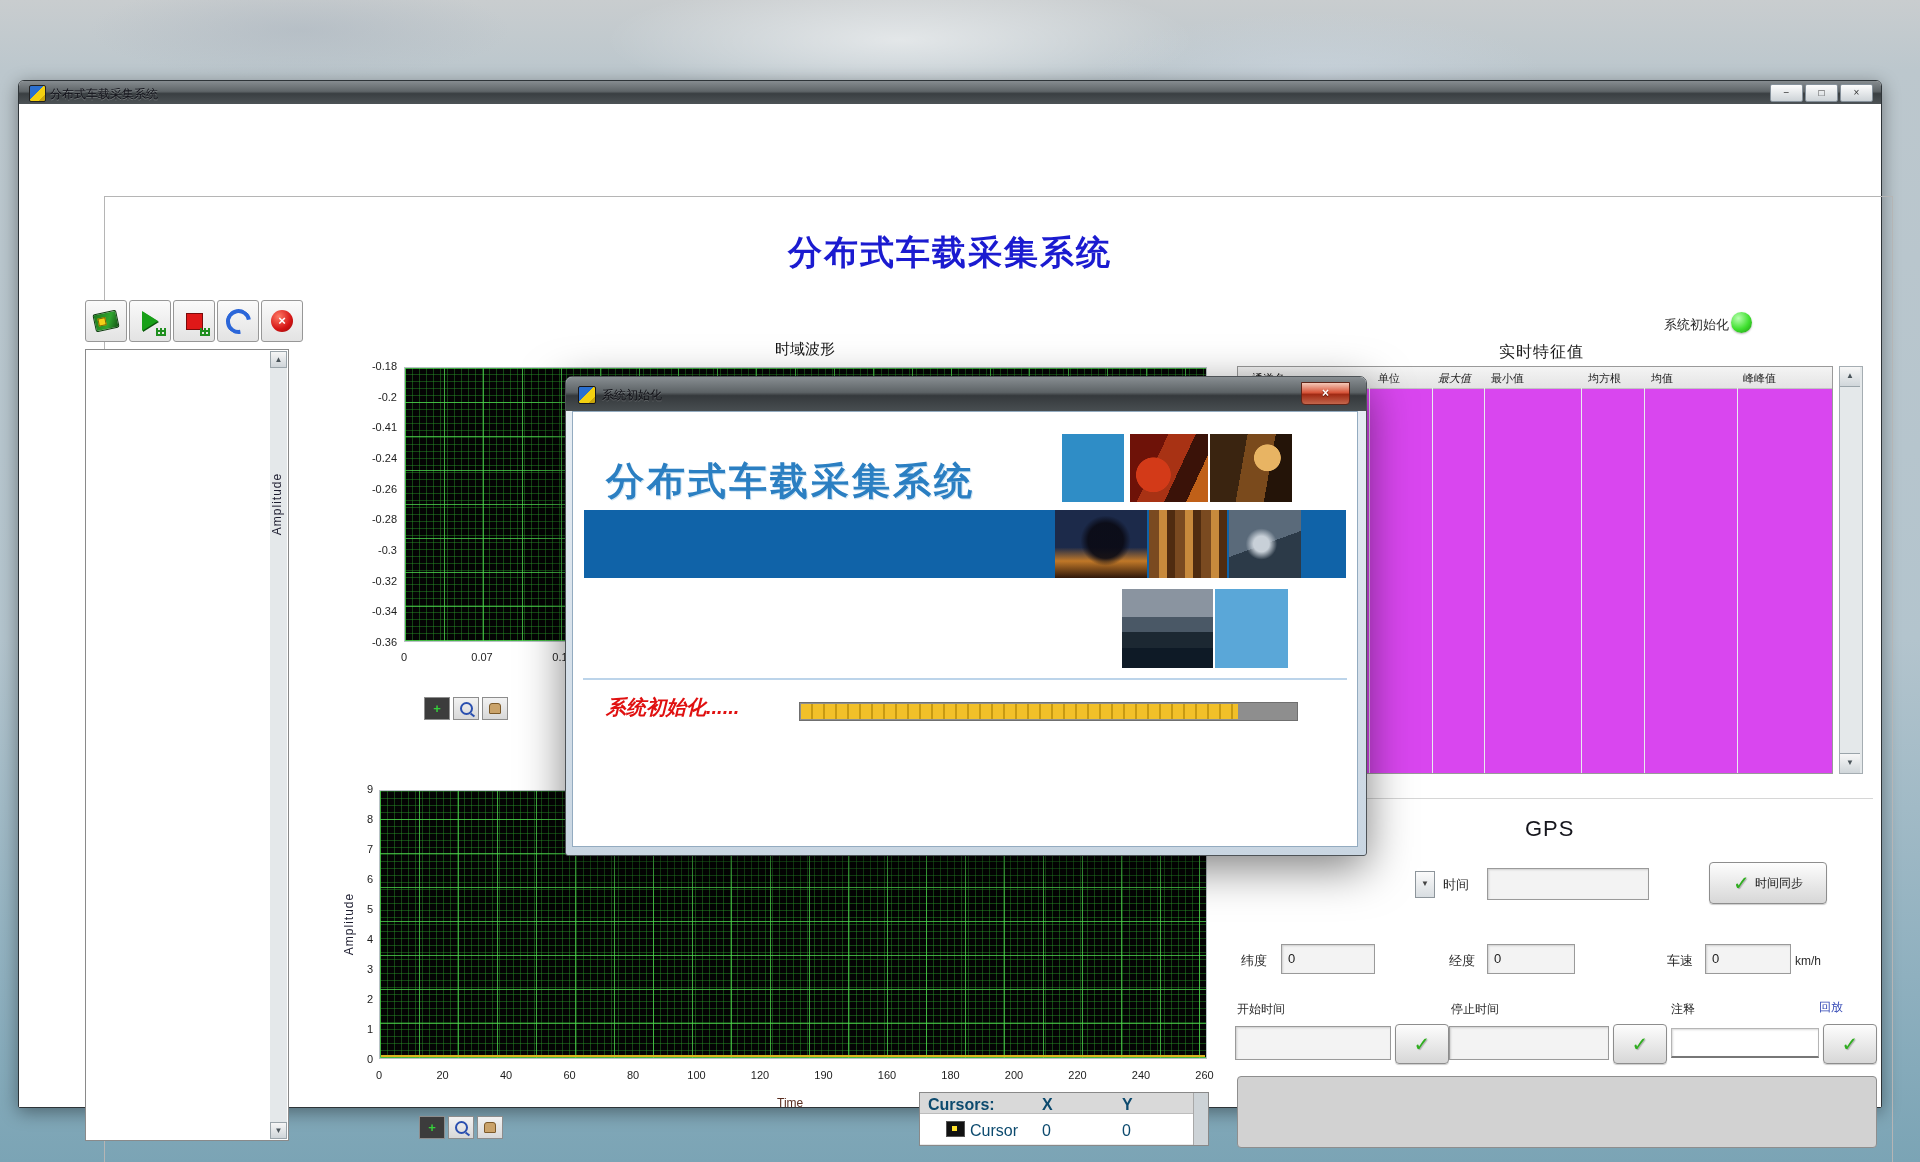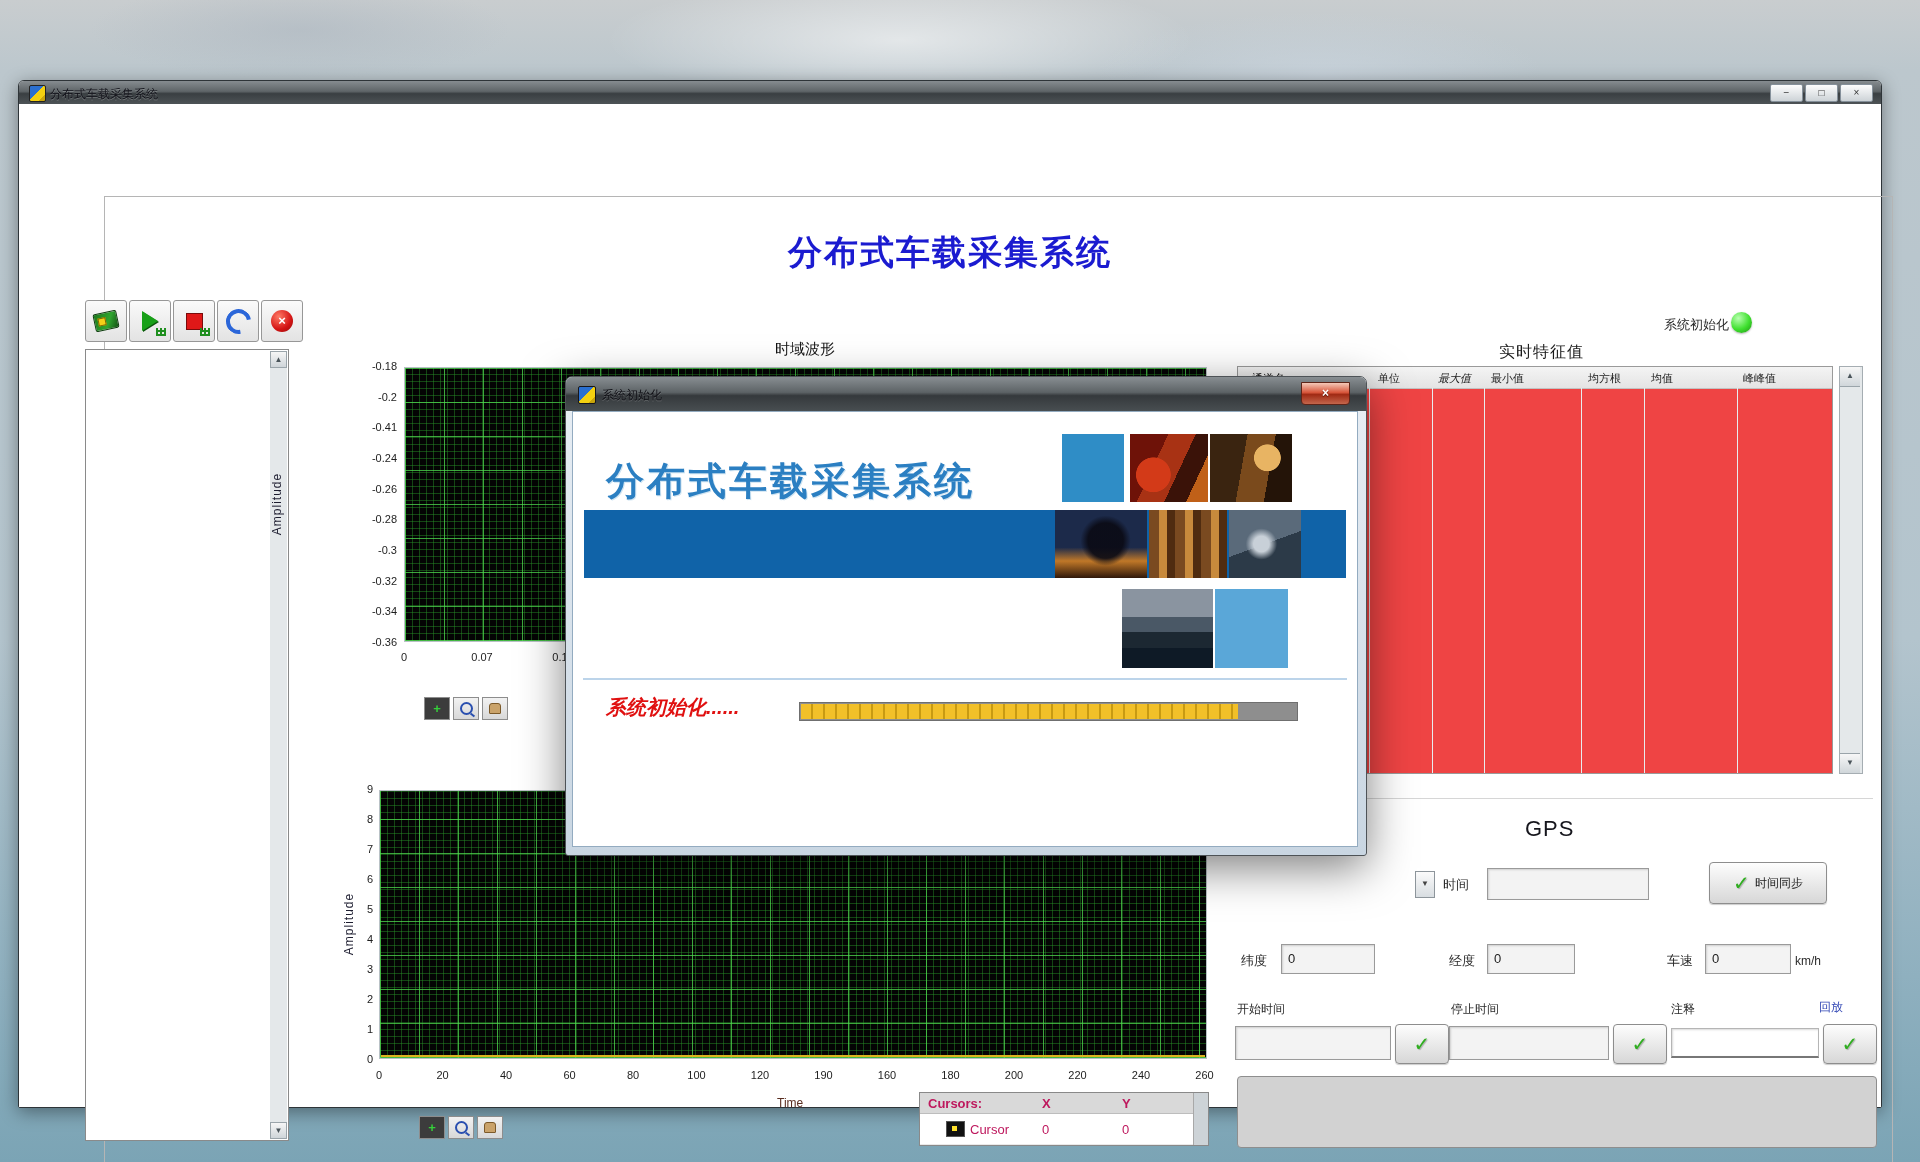--- a/index.html
+++ b/index.html
@@ -83,7 +83,7 @@
 
   
   #ft-title{left:1480px;top:238px;font-size:16px;color:#1a1a1a;letter-spacing:1px;}
-  #ftable{left:1218px;top:262px;width:594px;height:406px;border:1px solid #9a9a9a;background:#ef4444;}
+  #ftable{left:1218px;top:262px;width:594px;height:406px;border:1px solid #9a9a9a;background:#d946ef;}
   #ft-head{position:absolute;left:0;top:0;right:0;height:21px;background:linear-gradient(#f4f4f4,#e4e4e4);border-bottom:1px solid #c2c2c2;font-size:11px;color:#222;}
   #ft-head span{position:absolute;top:4px;white-space:nowrap;}
   #ft-body{position:absolute;left:0;top:21px;right:0;bottom:0;

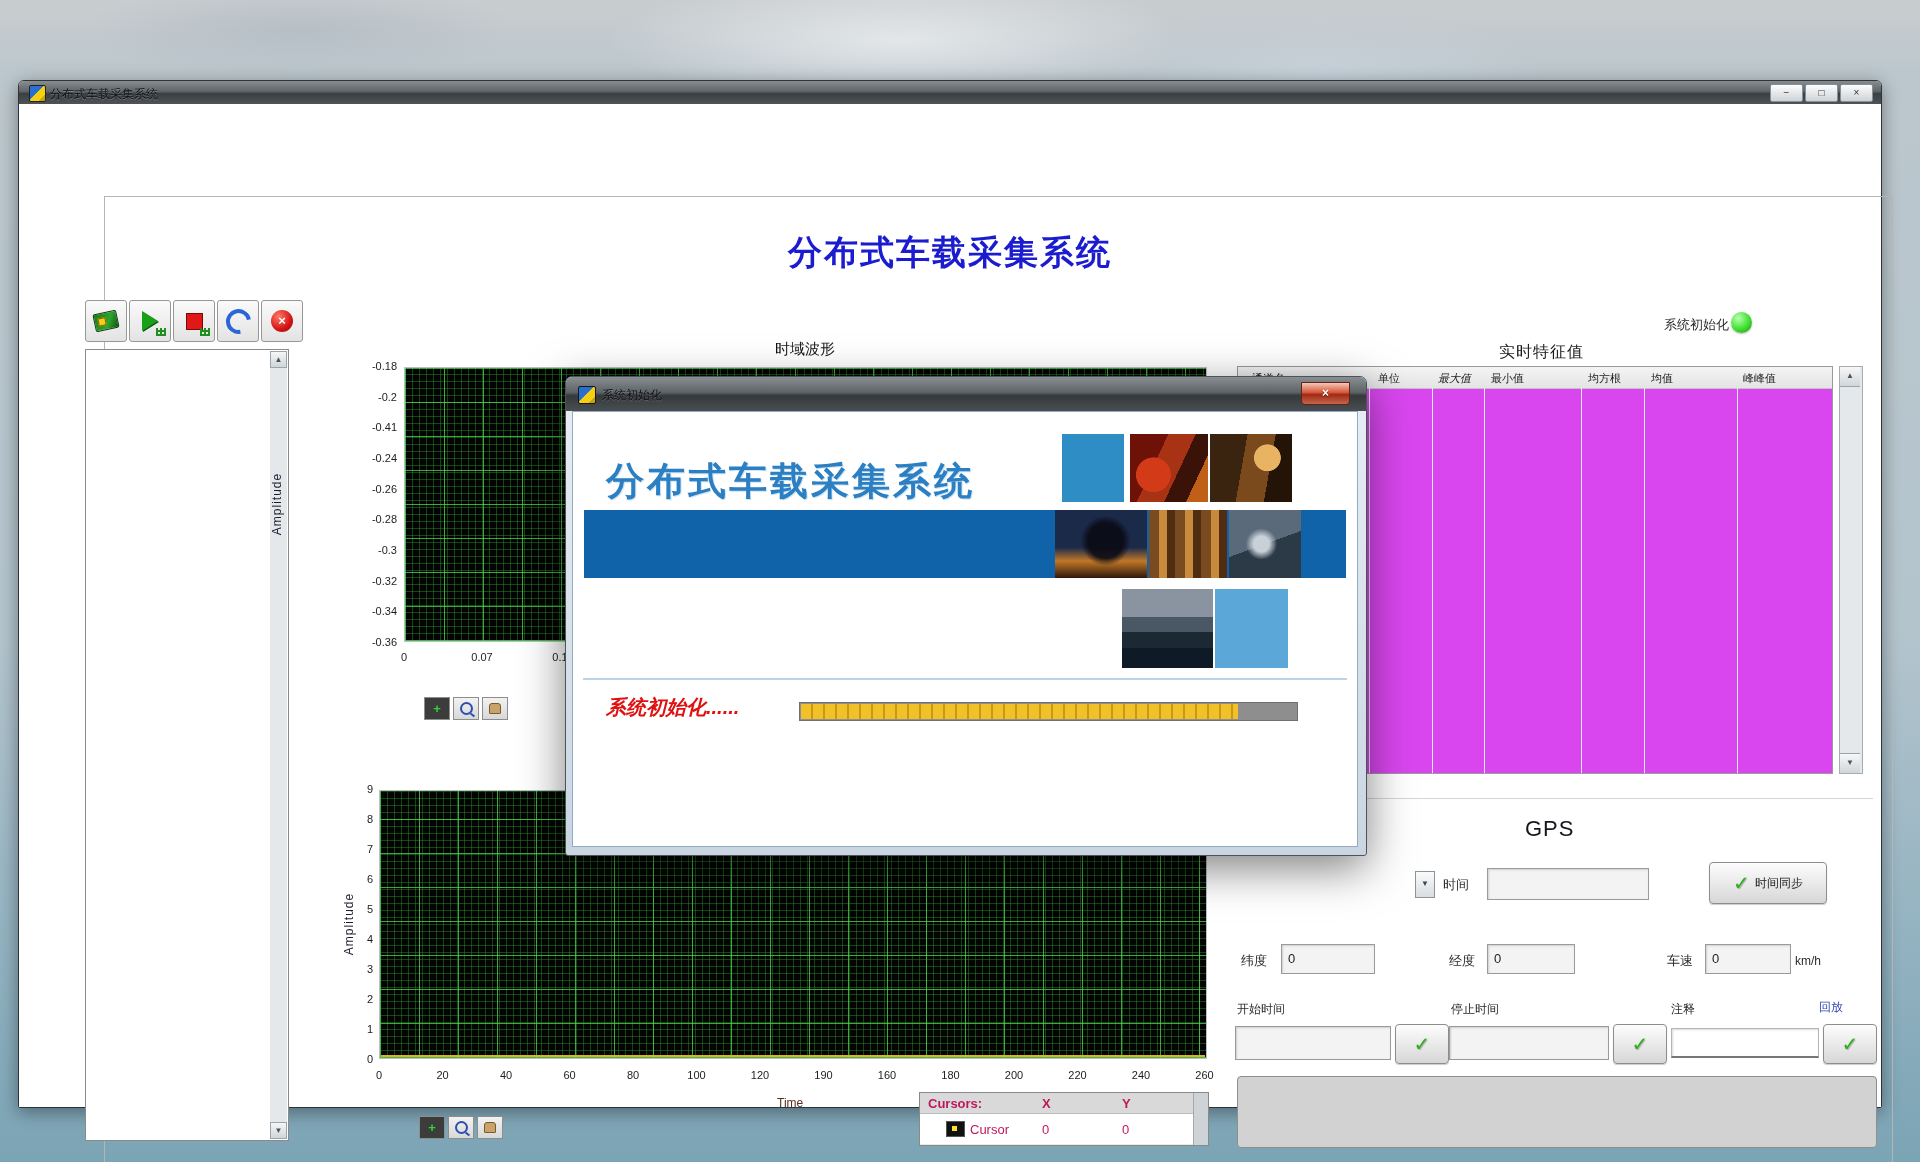--- a/index.html
+++ b/index.html
@@ -73,7 +73,7 @@
   .pal .hand{width:10px;height:9px;background:#caa36a;border:1px solid #7c5a2a;border-radius:3px 3px 1px 1px;}
 
   
-  #cursors{left:900px;top:988px;width:288px;height:52px;border:1px solid #898989;background:#e9e9e9;font-size:13px;color:#be185d;}
+  #cursors{left:900px;top:988px;width:288px;height:52px;border:1px solid #898989;background:#e9e9e9;font-size:16px;color:#0c4a6e;}
   #cur-head{position:absolute;left:0;top:0;right:14px;height:20px;background:#d9d9d9;border-bottom:1px solid #bdbdbd;}
   #cur-head b{position:absolute;top:3px;}
   #cur-row{position:absolute;left:0;top:21px;right:14px;height:30px;background:#fff;}

